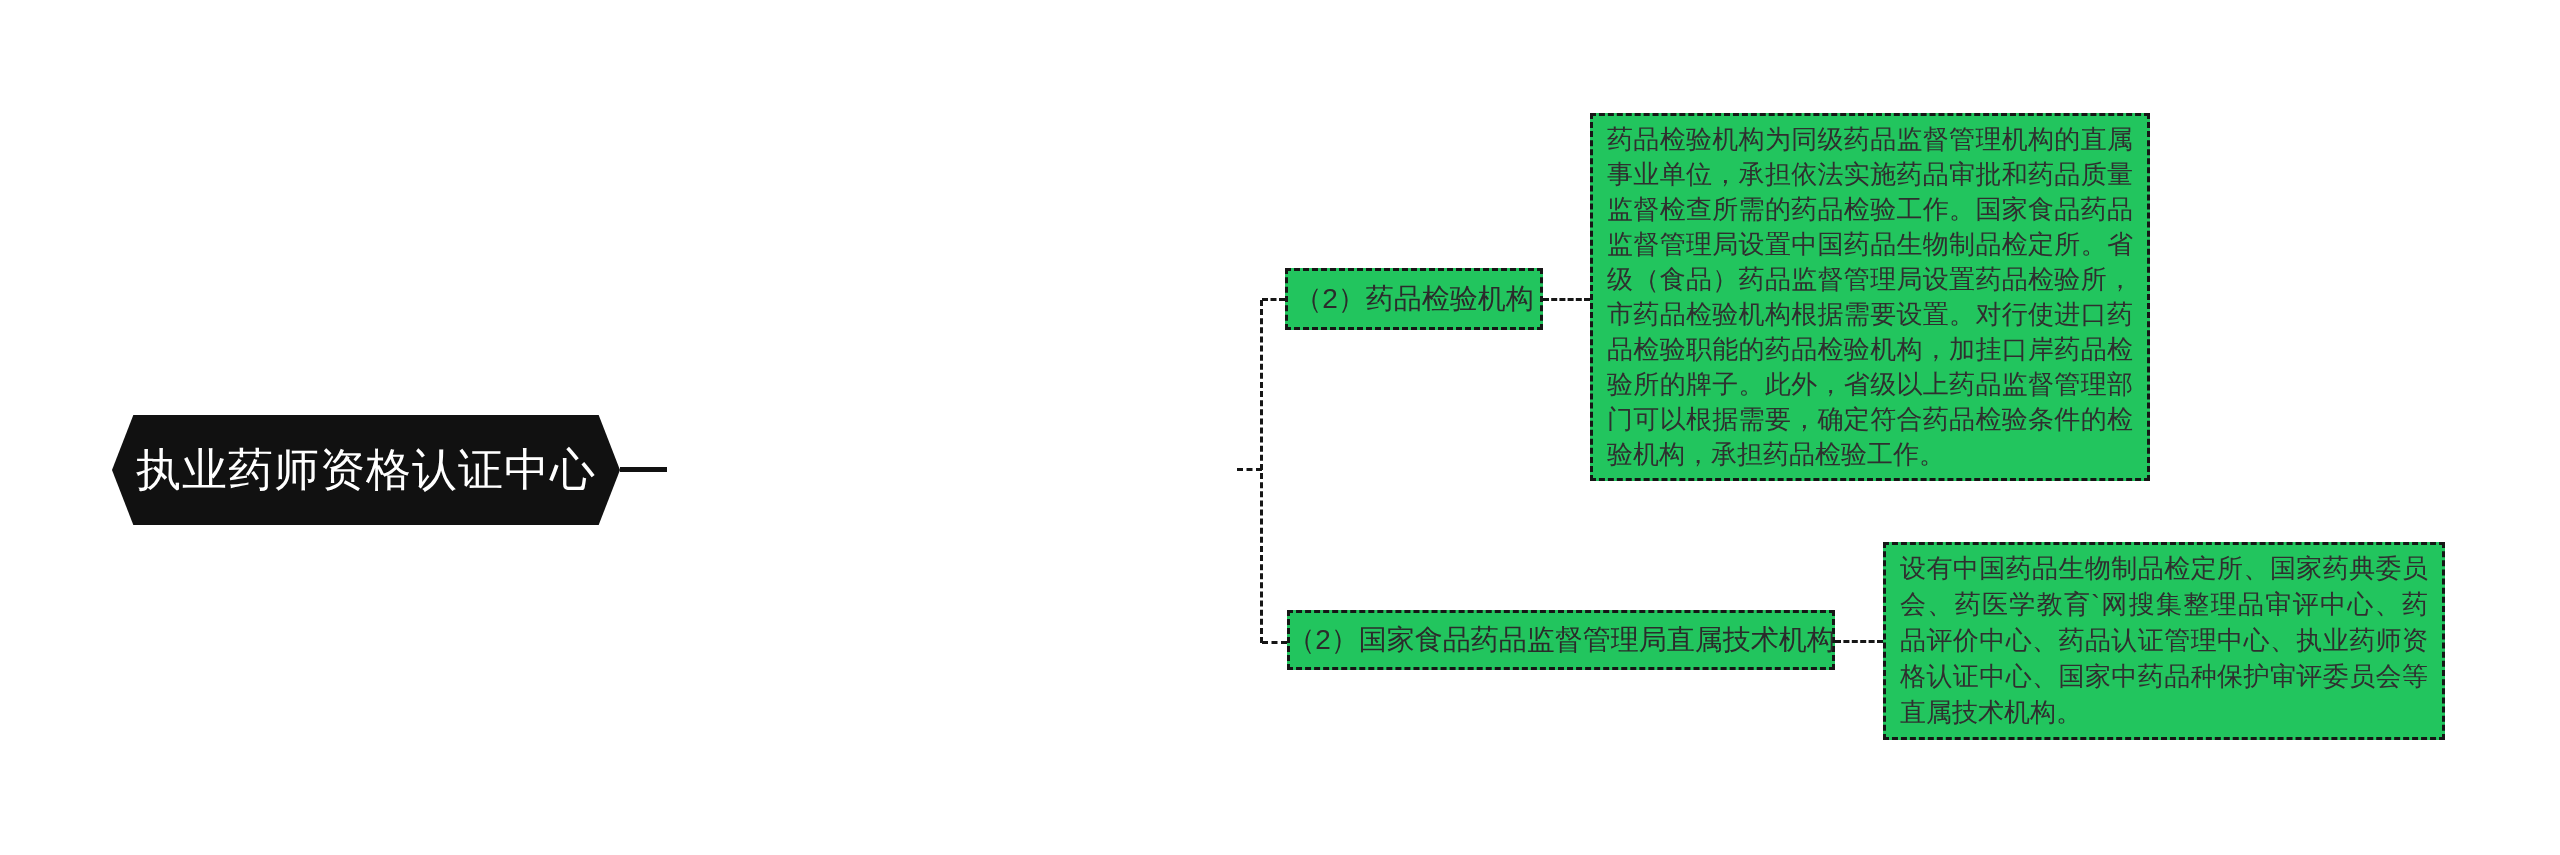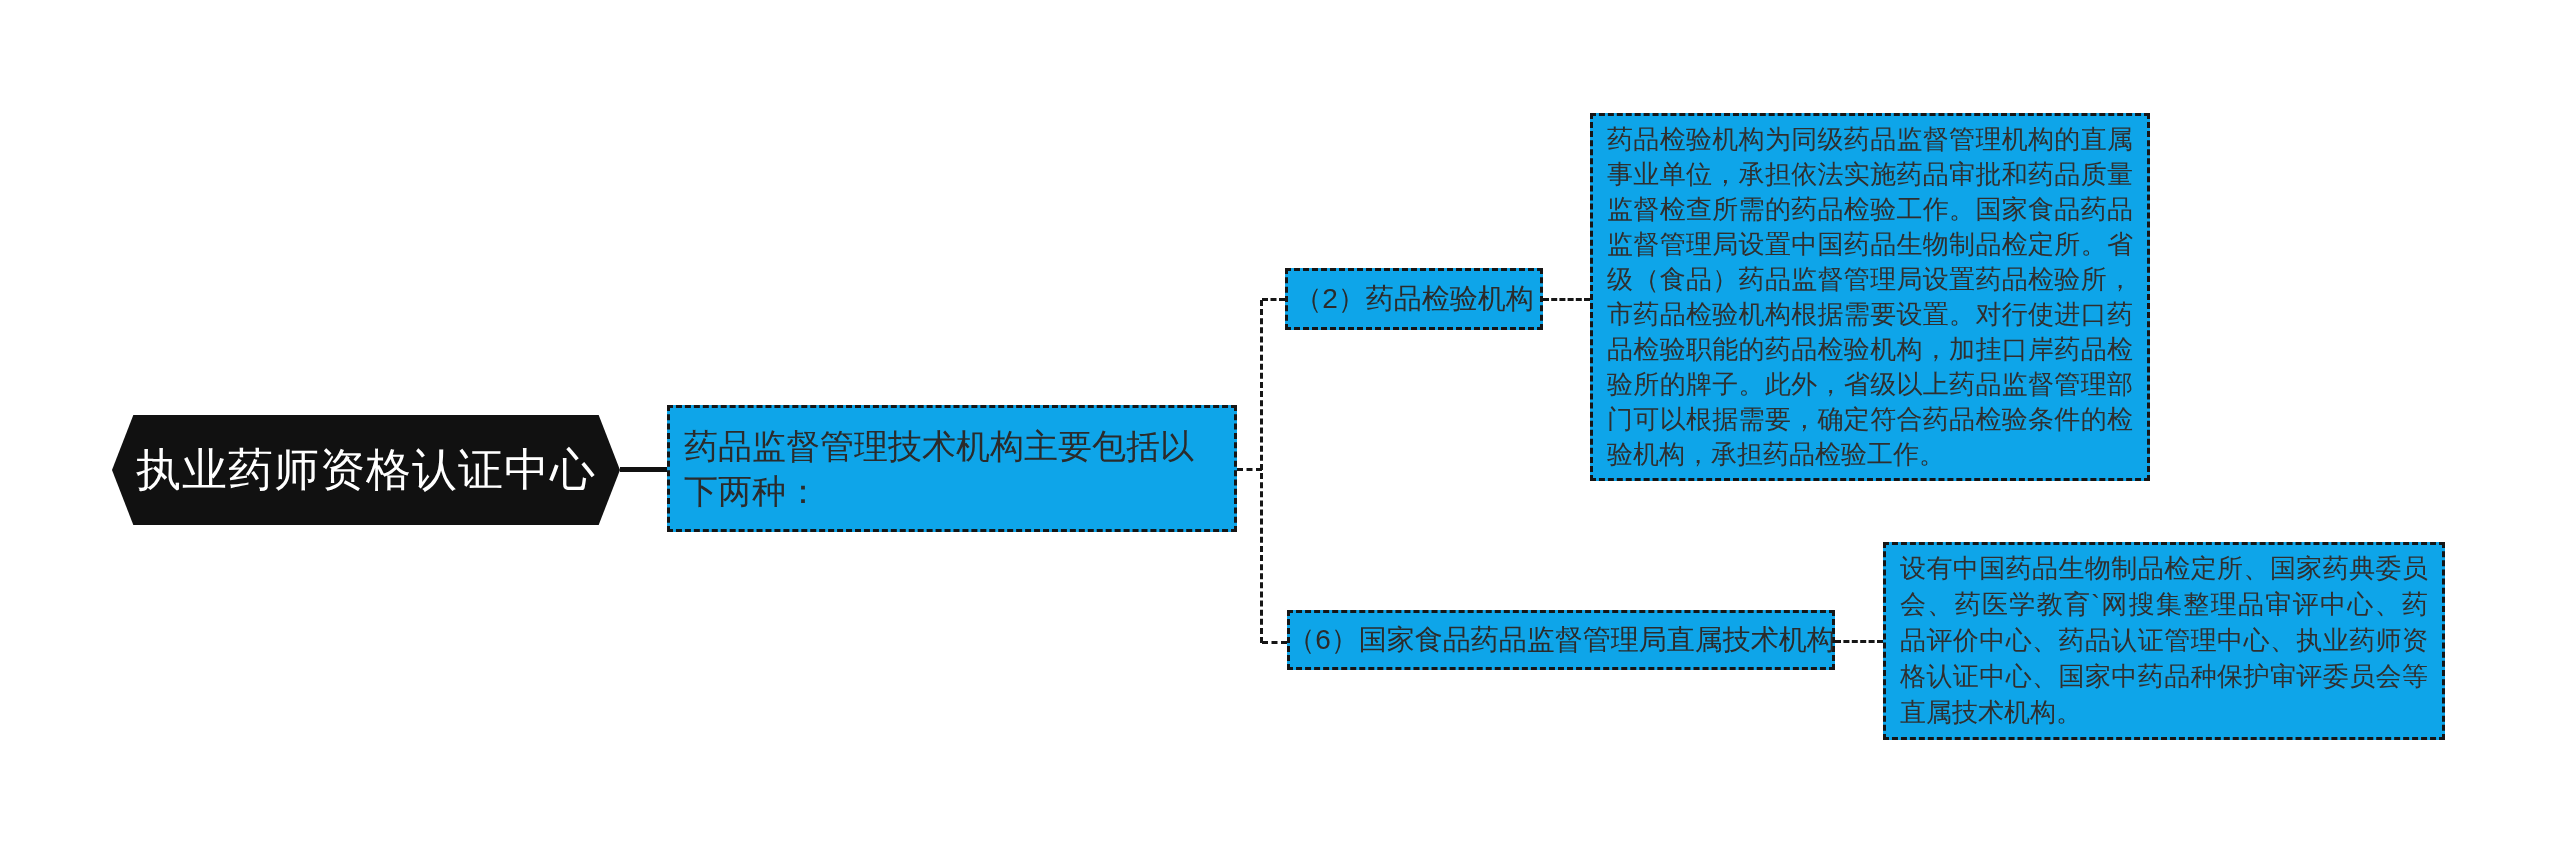--- a/index.html
+++ b/index.html
@@ -40,7 +40,7 @@
     position: absolute;
     box-sizing: border-box;
     border: 3px dashed #161616;
-    background: #0ea5e9;
+    background: #22c55e;
   }
   .box-intro {
     left: 667px;

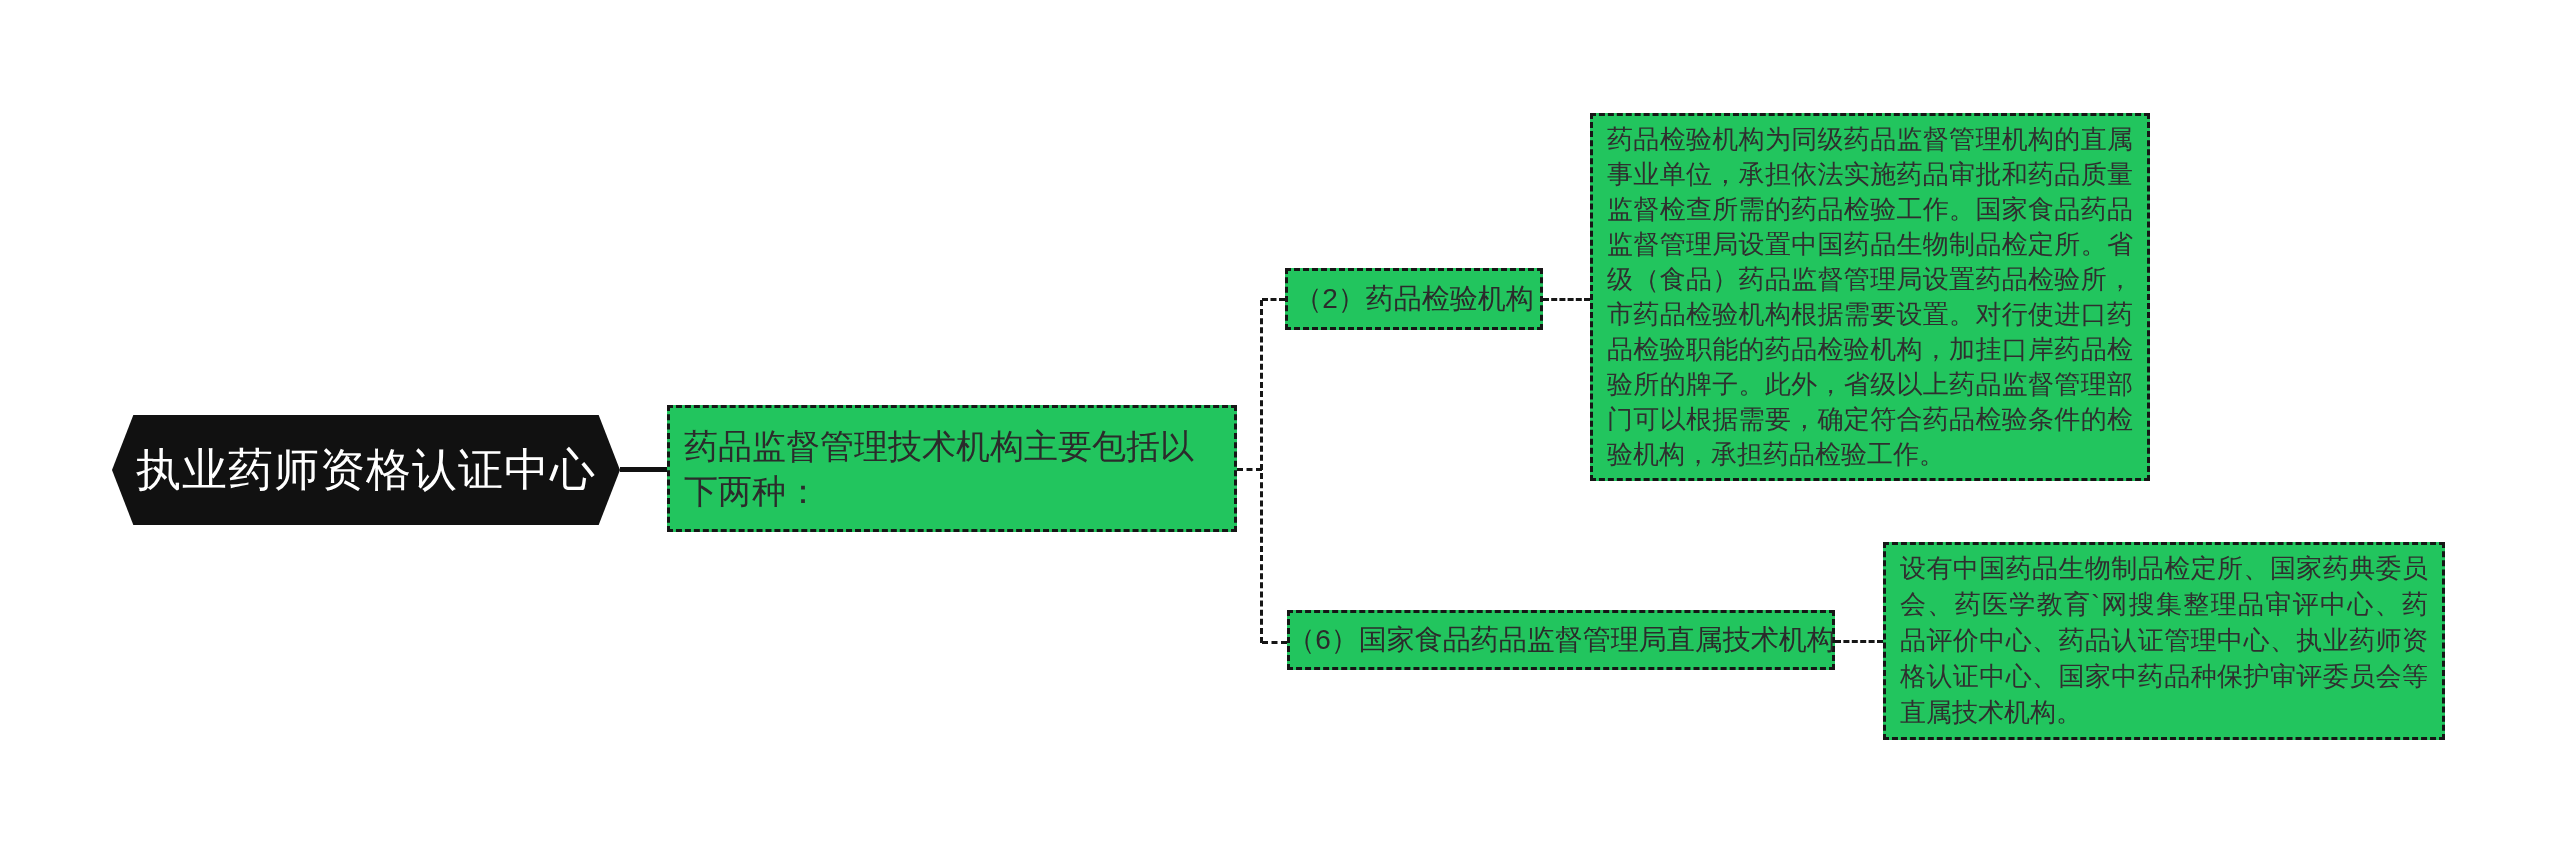--- a/index.html
+++ b/index.html
@@ -130,9 +130,6 @@
 
   <div class="conn solid"></div>
 
-  <div class="dbox box-intro">
-    <span>药品监督管理技术机构主要包括以下两种：</span>
-  </div>
 
   <div class="conn h stub-a"></div>
   <div class="conn v vline"></div>

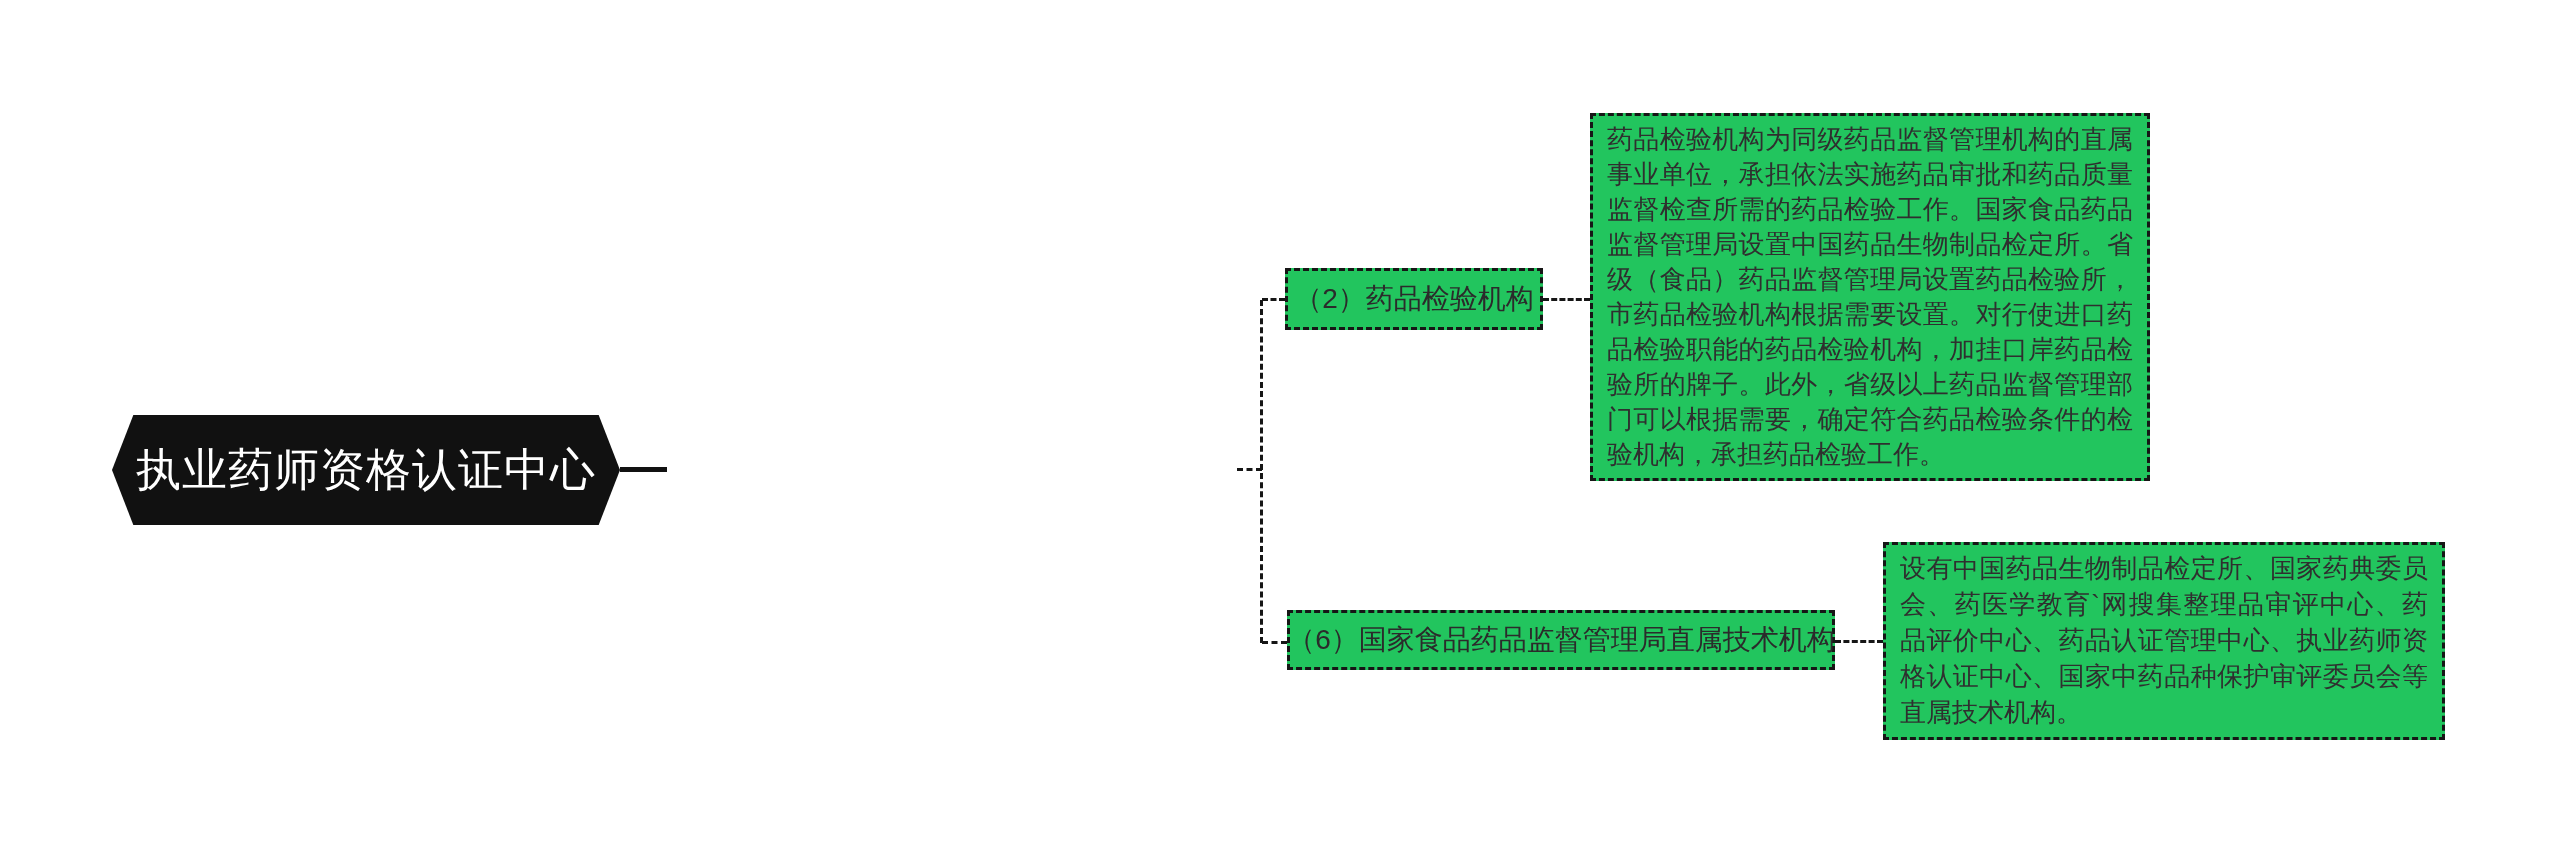--- a/index.html
+++ b/index.html
@@ -147,7 +147,7 @@
   </div>
 
   <div class="dbox box-label box-label2">
-    <span>（6）国家食品药品监督管理局直属技术机构</span>
+    <span>（2）国家食品药品监督管理局直属技术机构</span>
   </div>
 
   <div class="conn h conn-2"></div>

